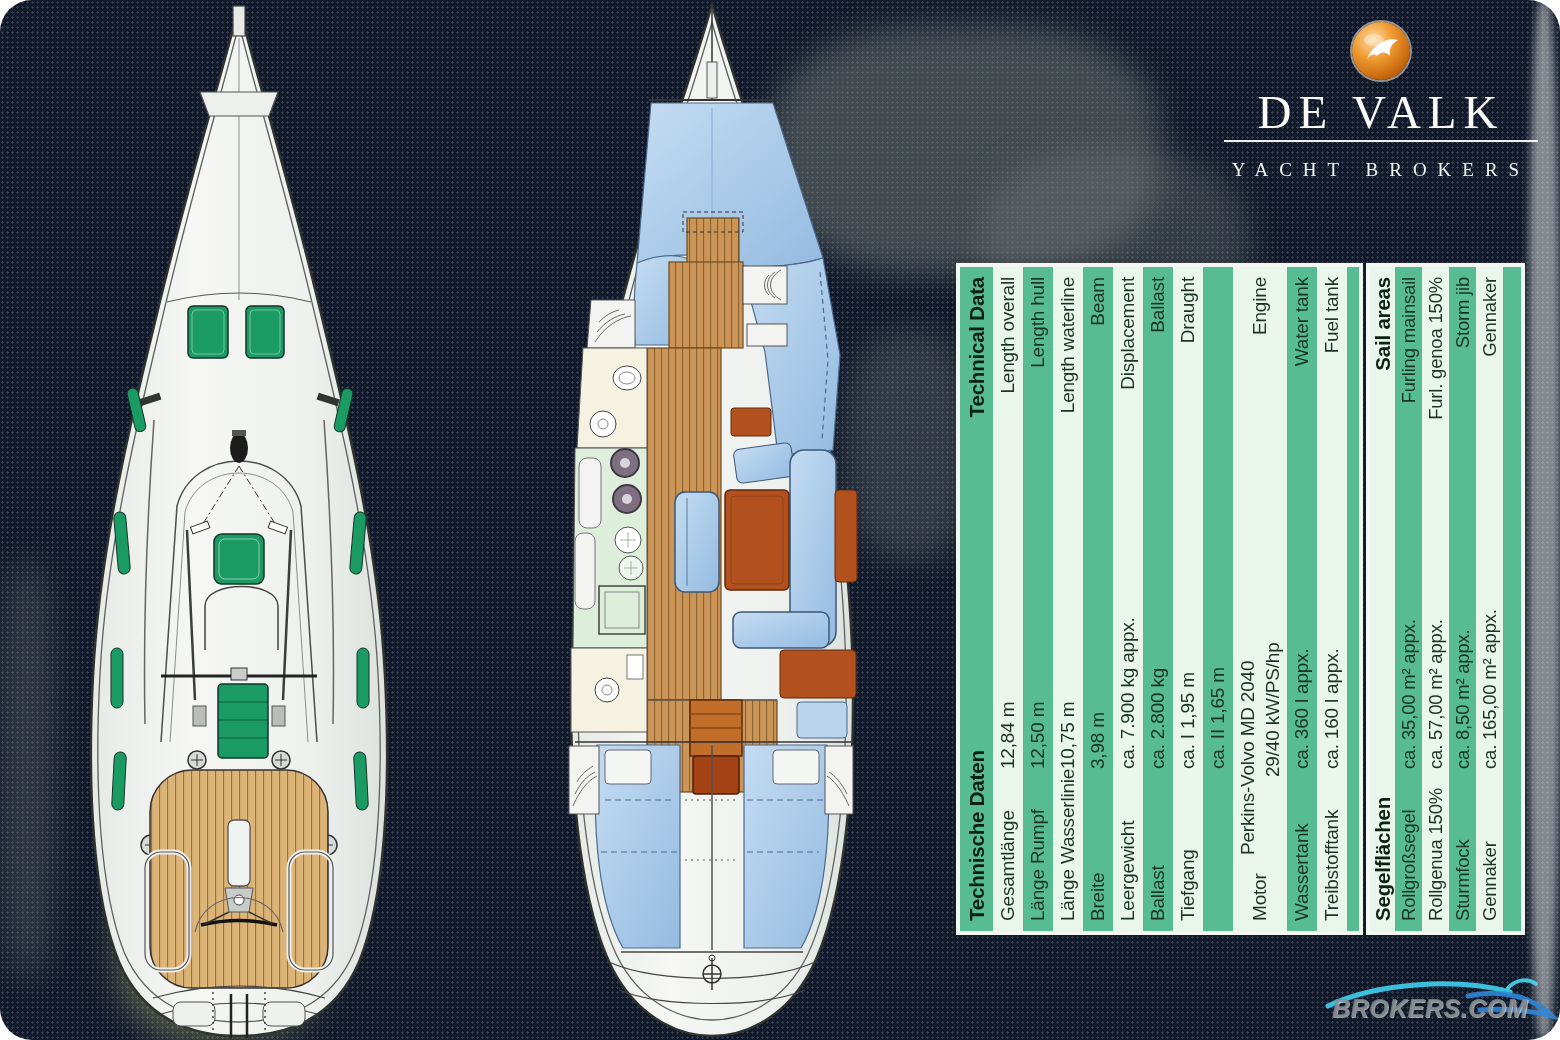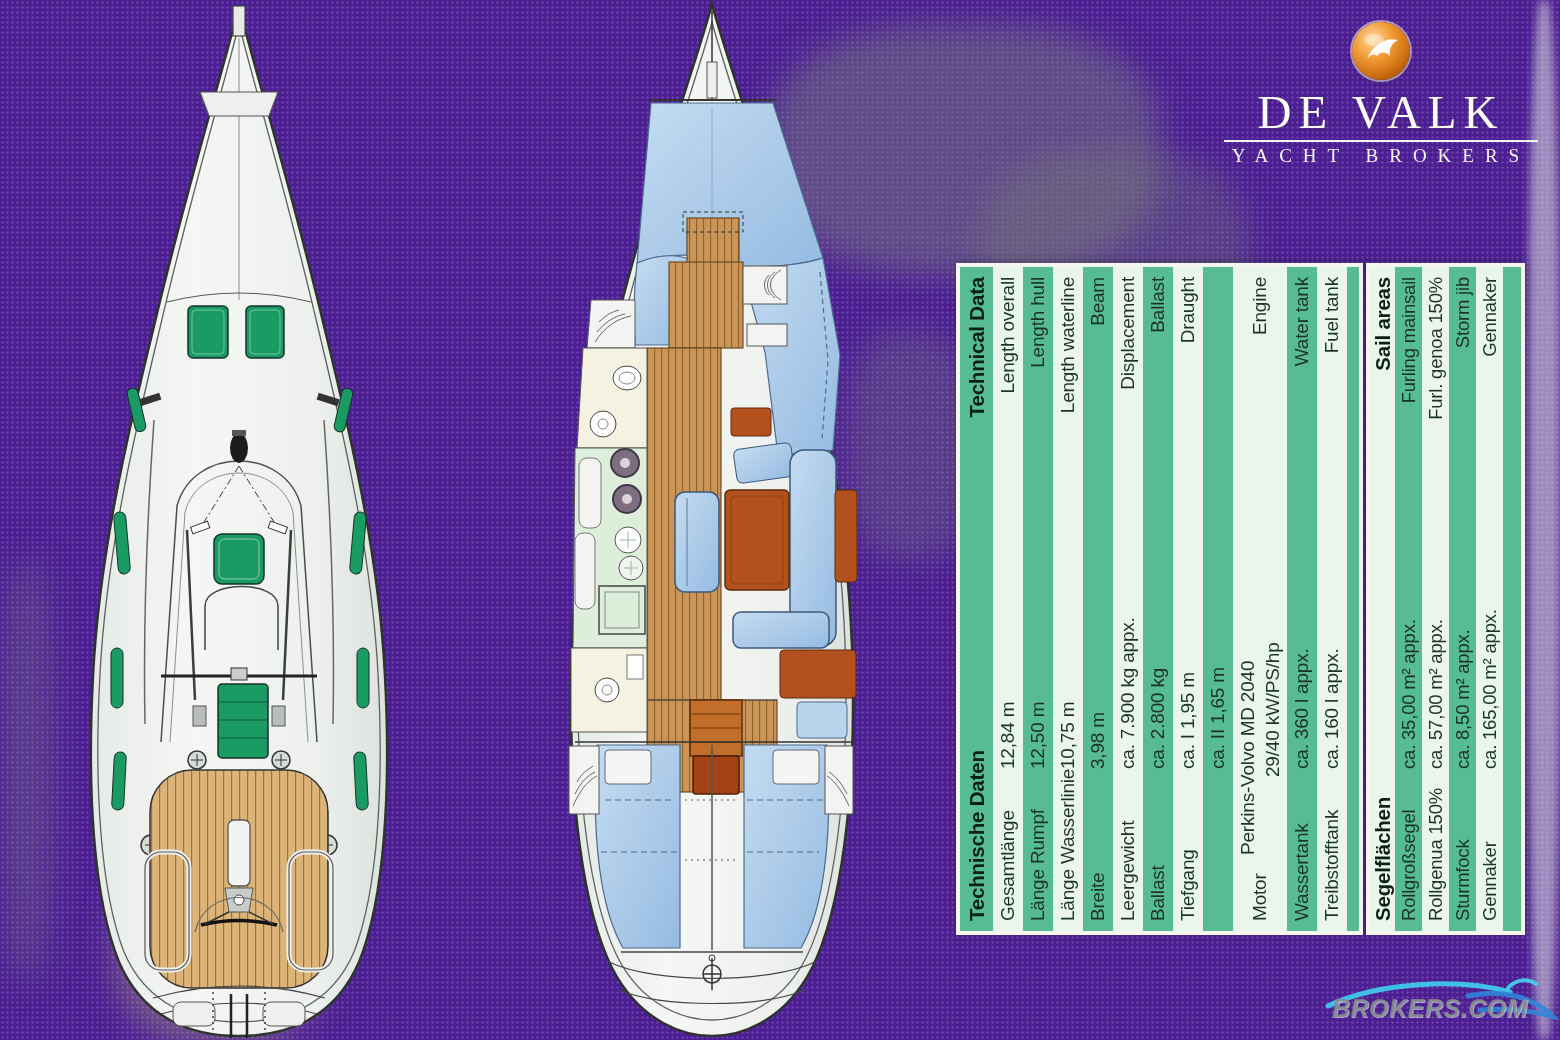--- a/index.html
+++ b/index.html
@@ -4,7 +4,7 @@
 <style>
   html,body{margin:0;padding:0;}
   body{font-family:"Liberation Sans",sans-serif;}
-  #stage{position:relative;width:1560px;height:1040px;background:#4c1d95;overflow:hidden;}
+  #stage{position:relative;width:1560px;height:1040px;background:#0f172a;overflow:hidden;border-radius:32px;}
   
   .texture{position:absolute;inset:0;pointer-events:none;
     background-image:

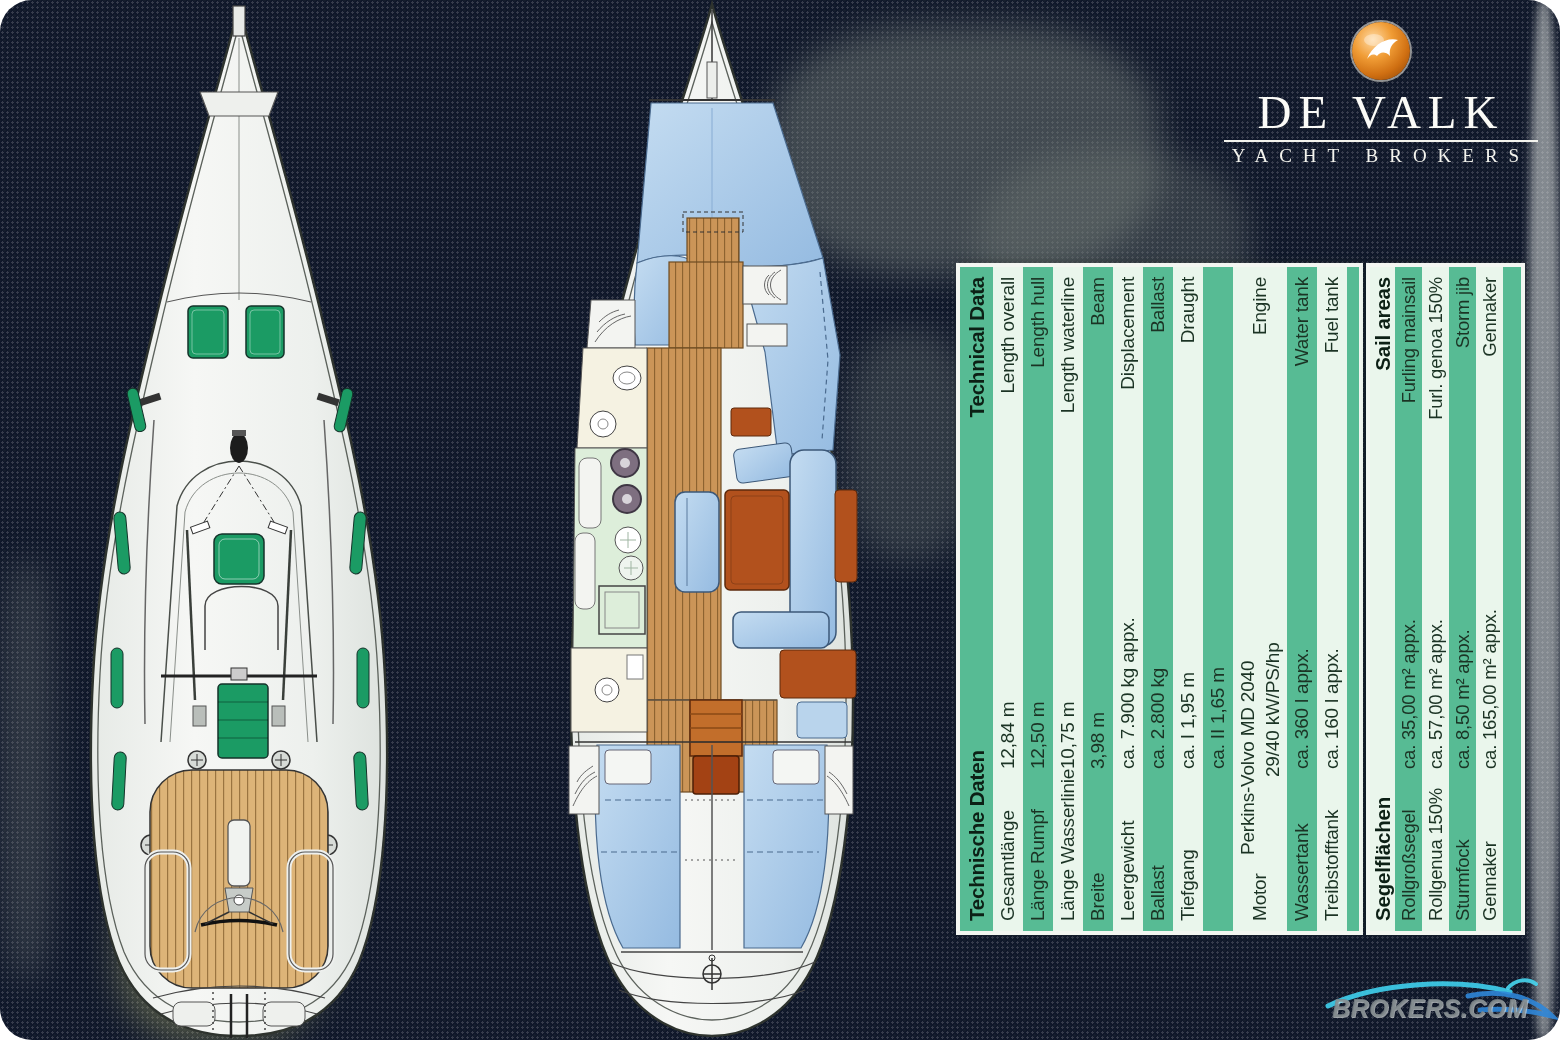--- a/index.html
+++ b/index.html
@@ -34,7 +34,7 @@
     line-height:52px;margin-top:6px;text-shadow:0 1px 2px rgba(60,60,55,.25);}
   .logo .rule{height:2px;background:#f3f3ed;margin:2px 4px 0 4px;}
   .logo .tagline{font-family:"Liberation Serif",serif;font-size:19px;letter-spacing:11px;
-    margin-top:3px;color:#f3f3ed;}
+    margin-top:17px;color:#f3f3ed;}
 
   
   .spec-rot{position:absolute;left:905px;top:314px;width:672px;height:570px;

